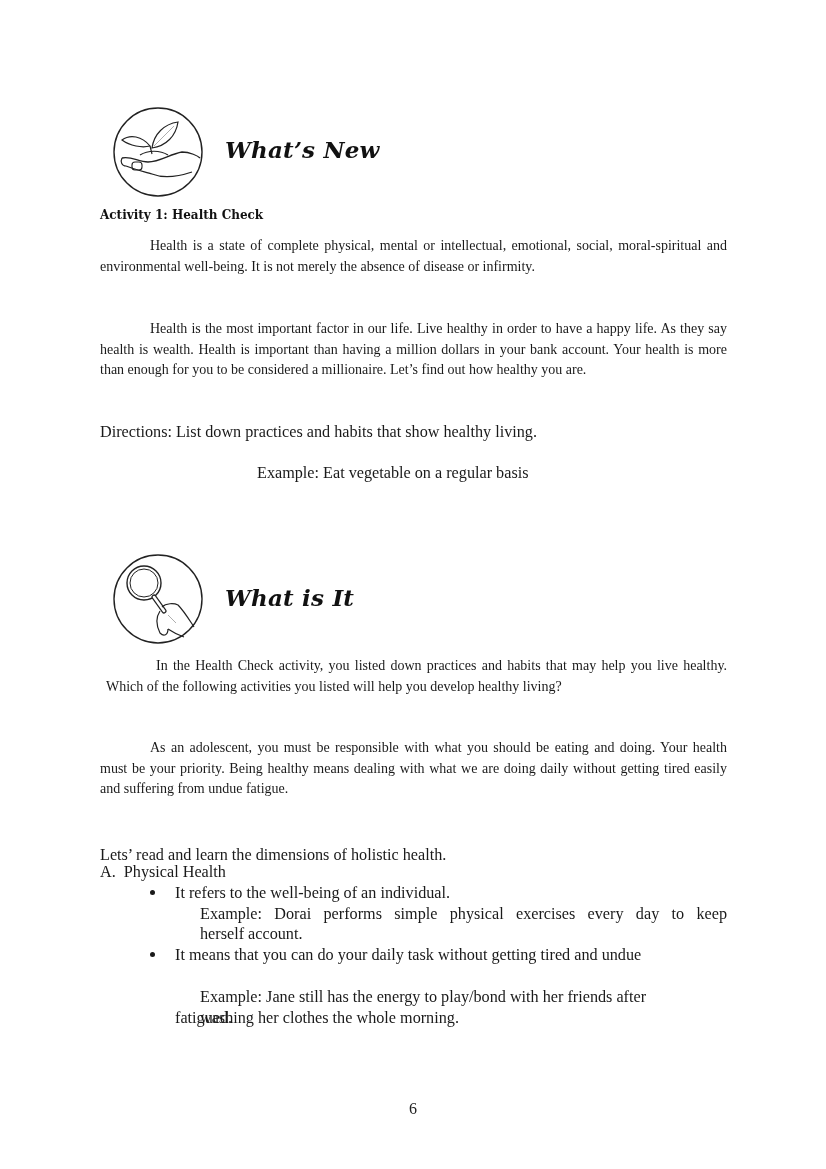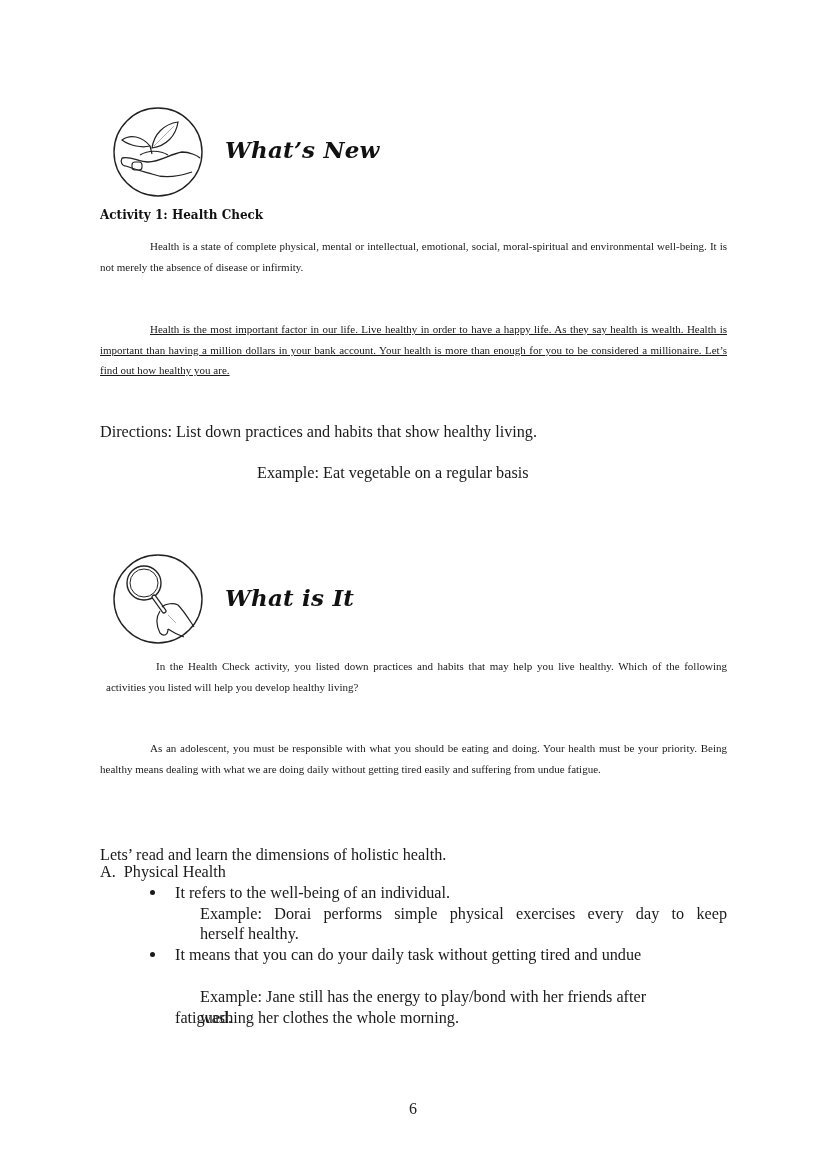--- a/index.html
+++ b/index.html
@@ -21,7 +21,7 @@
     .para {
       position: absolute; left: 100px; width: 627px;
       font-family: "Liberation Serif", "DejaVu Serif", serif;
-      font-size: 11px; line-height: 20.6px; text-align: justify;
+      font-size: 14px; line-height: 20.6px; text-align: justify;
       text-indent: 50px; margin: 0; color: #1a1a1a;
     }
     .line {

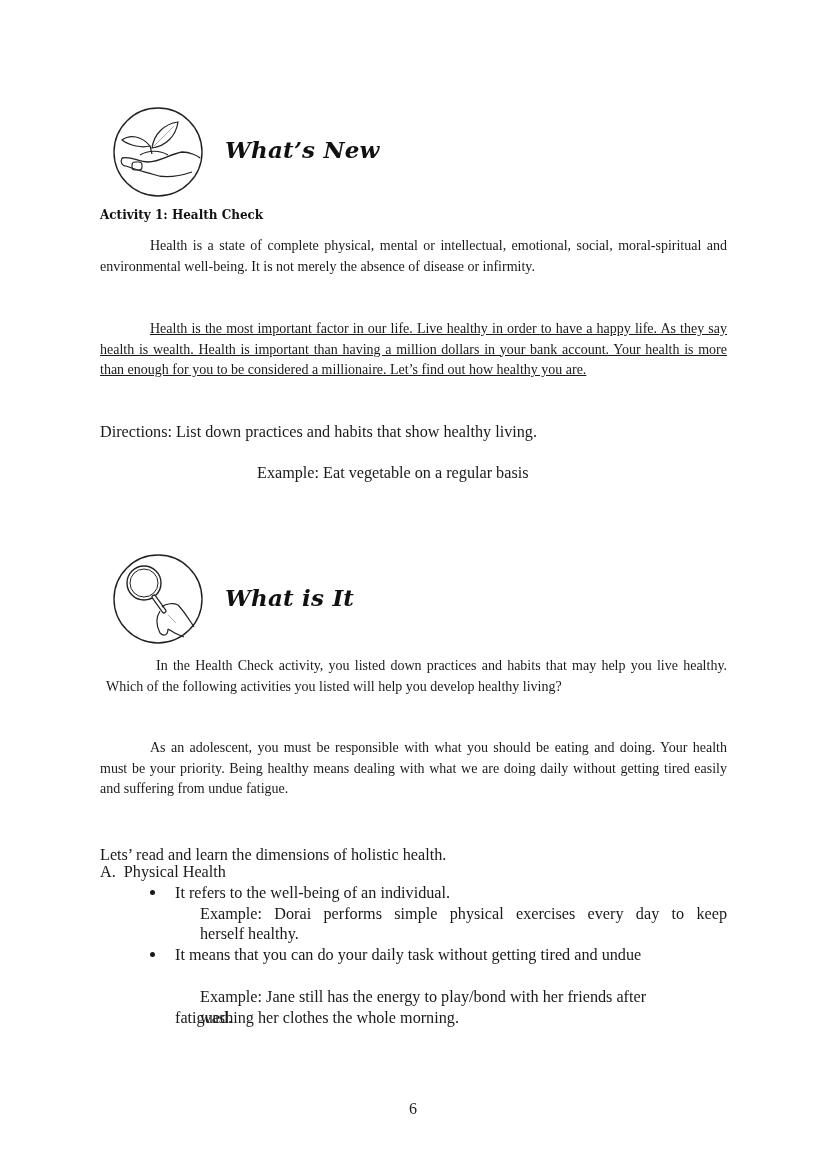--- a/index.html
+++ b/index.html
@@ -61,7 +61,7 @@
 <div class="activity-title">Activity 1: Health Check</div>
 
 <p class="para" style="top:236px;">Health is a state of complete physical, mental or intellectual, emotional, social, moral-spiritual and environmental well-being. It is not merely the absence of disease or infirmity.</p>
-<p class="para" style="top:319px;text-decoration:underline;">Health is the most important factor in our life. Live healthy in order to have a happy life. As they say health is wealth. Health is important than having a million dollars in your bank account. Your health is more than enough for you to be considered a millionaire. Let’s find out how healthy you are.</p>
+<p class="para" style="top:319px;">Health is the most important factor in our life. Live healthy in order to have a happy life. As they say health is wealth. Health is important than having a million dollars in your bank account. Your health is more than enough for you to be considered a millionaire. Let’s find out how healthy you are.</p>
 
 <div class="line" style="left:100px; top:422px;">Directions: List down practices and habits that show healthy living.</div>
 <div class="line" style="left:257px; top:463px;text-align:right;">Example: Eat vegetable on a regular basis</div>

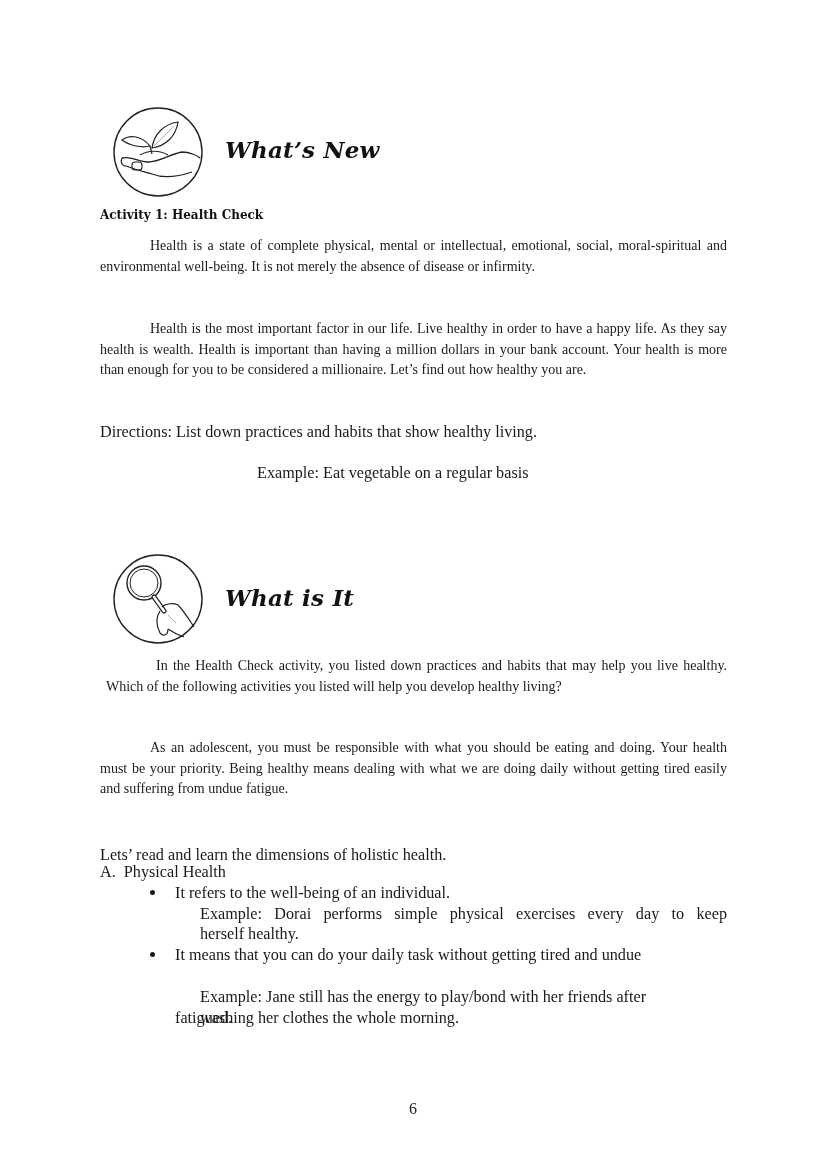--- a/index.html
+++ b/index.html
@@ -94,7 +94,7 @@
 <div class="bullet-dot" style="left:150px; top:890px;"></div>
 <div class="line" style="left:175px; top:883px;">It refers to the well-being of an individual.</div>
 <div class="line" style="left:200px; top:904px; width:527px; text-align:justify; text-align-last:justify;">Example: Dorai performs simple physical exercises every day to keep</div>
-<div class="line" style="left:200px; top:924px;">herself healthy.</div>
+<div class="line" style="left:200px; top:924px;">herself account.</div>
 
 <div class="bullet-dot" style="left:150px; top:952px;"></div>
 <div class="line" style="left:175px; top:945px;">It means that you can do your daily task without getting tired and undue</div>

